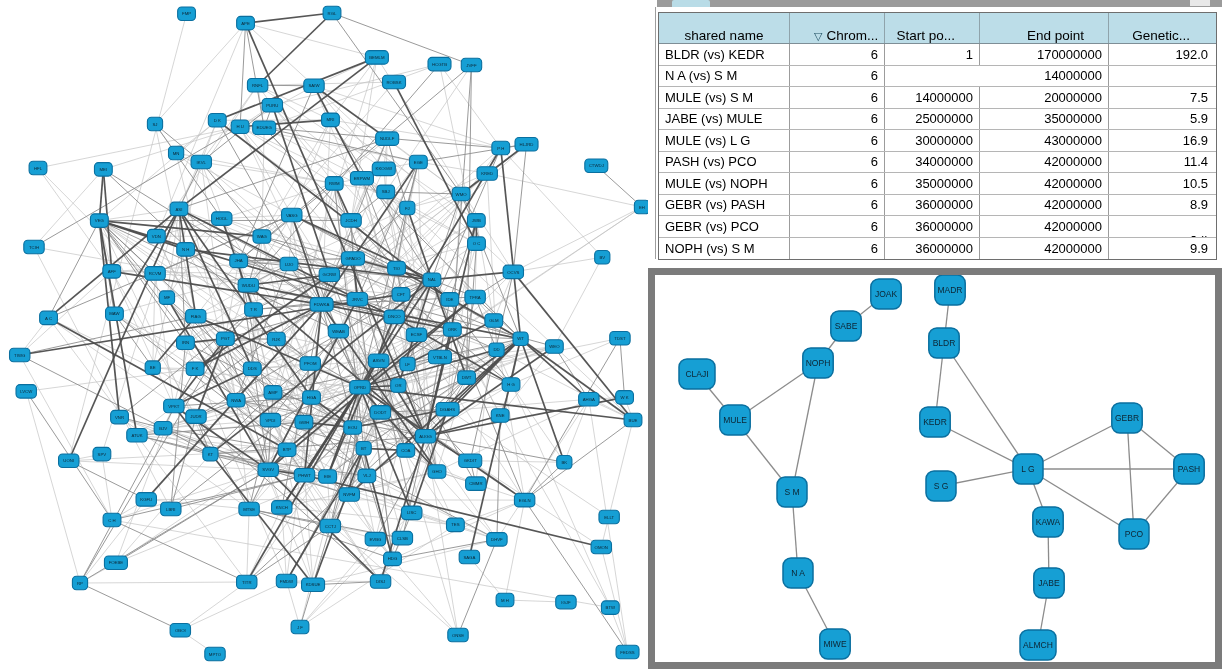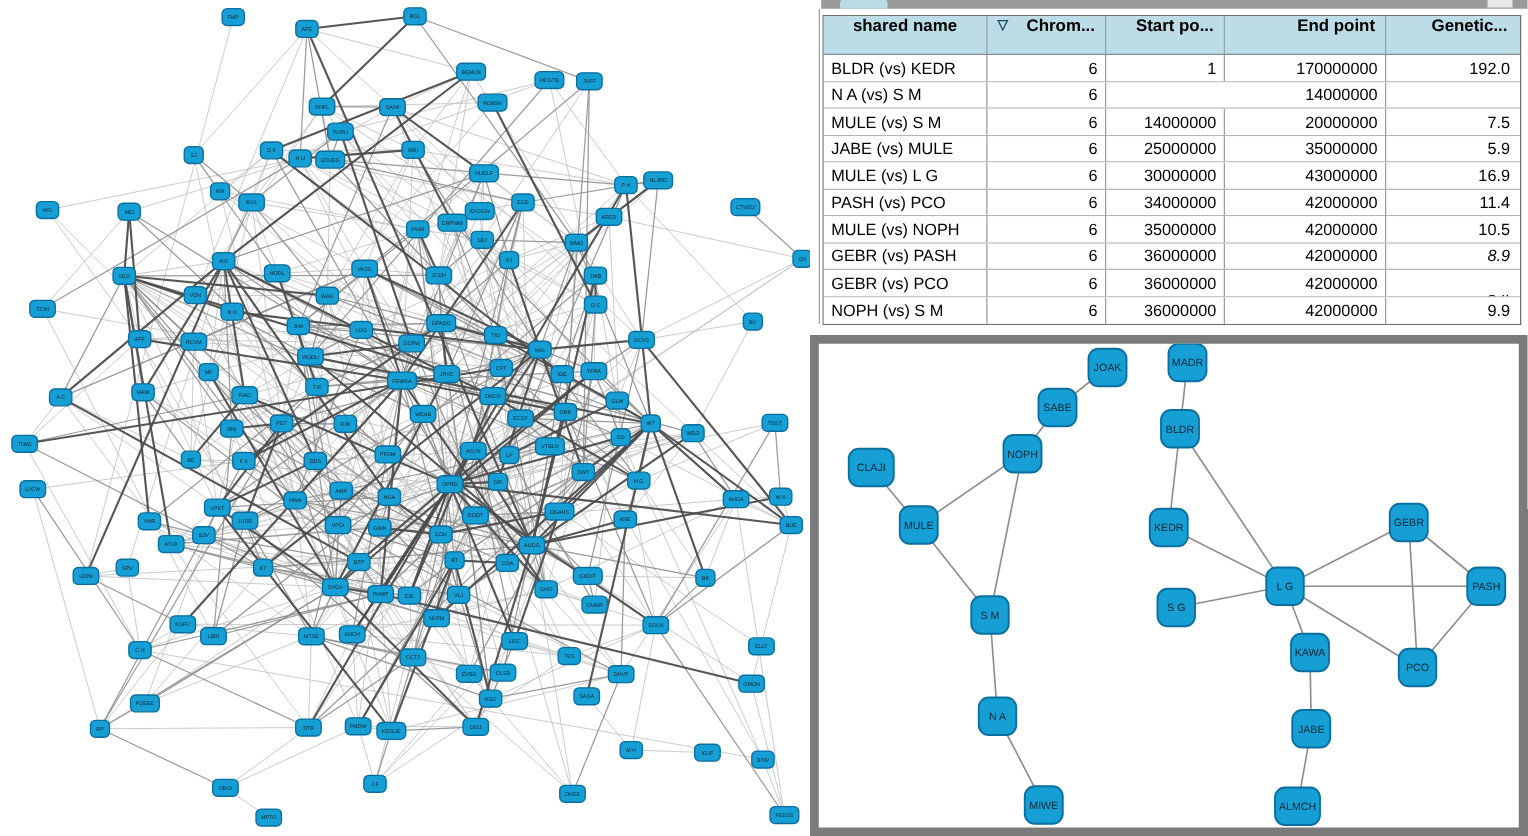--- a/index.html
+++ b/index.html
@@ -18,8 +18,8 @@
   #tbl{position:absolute;left:10px;top:12px;width:557px;background:#fff;
        border:1px solid #6e6e6e;box-sizing:content-box;}
   .thead{display:flex;height:31px;box-sizing:border-box;border-bottom:1px solid #7e8e96;}
-  .th{box-sizing:border-box;display:flex;align-items:flex-start;padding:0 8px;
-      font-size:13.5px;color:#000;border-right:1px solid #8fa3ab;overflow:hidden;white-space:nowrap;font-weight:bold;}
+  .th{box-sizing:border-box;display:flex;align-items:flex-end;padding:0 24px;
+      font-size:13.5px;color:#000;border-right:1px solid #8fa3ab;overflow:hidden;white-space:nowrap;}
   .th:last-child{border-right:none;}
   .th.center{justify-content:center;}
   .th.right{justify-content:flex-end;}

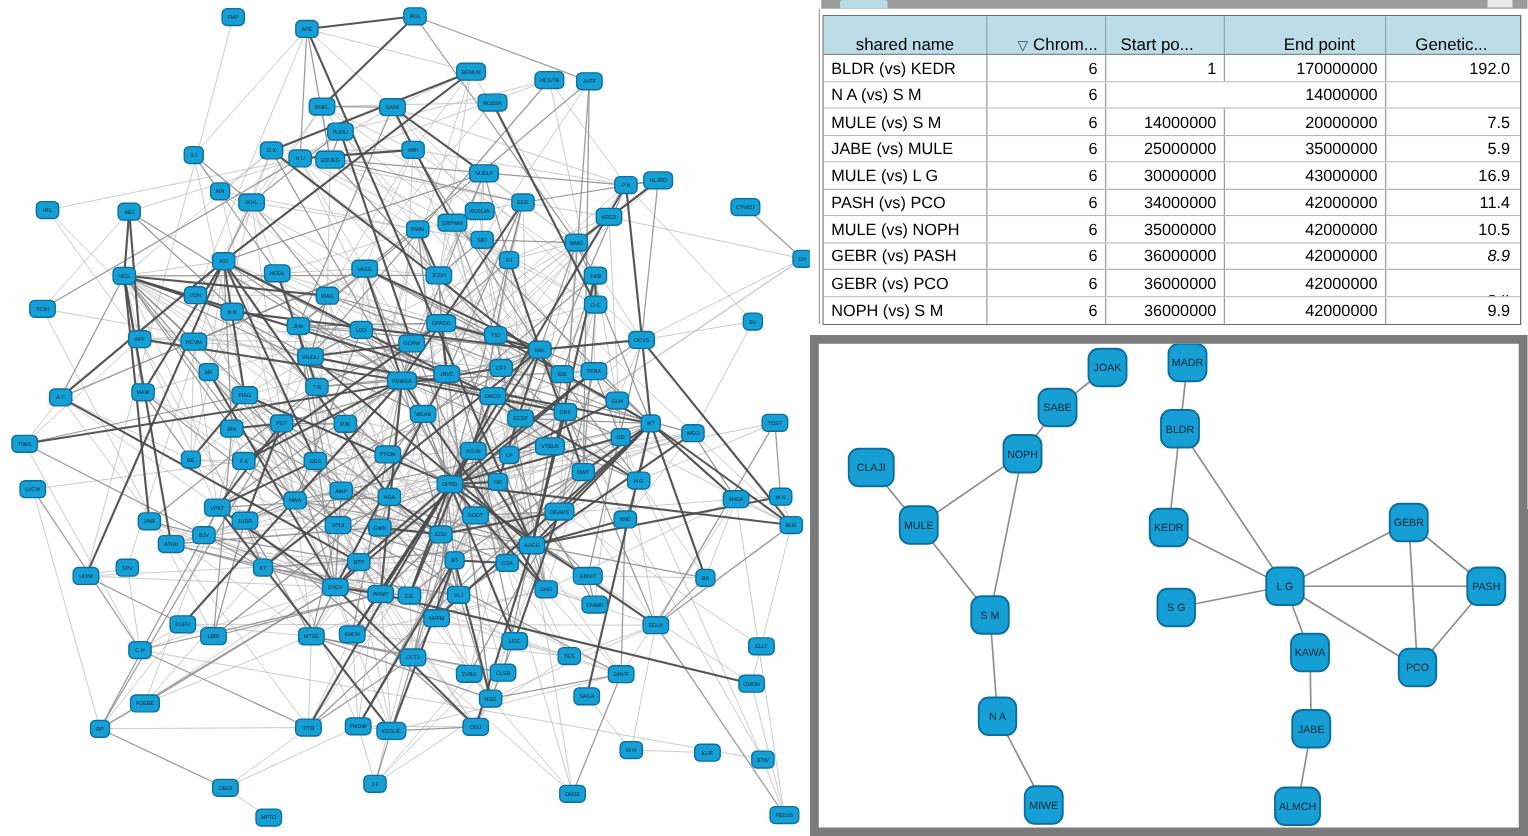--- a/index.html
+++ b/index.html
@@ -1521,7 +1521,7 @@
           <div class="td right" style="width: 95px;">6</div>
           <div class="td right" style="width: 95px;">36000000</div>
           <div class="td right" style="width: 129px;">42000000</div>
-          <div class="td right" style="width: 105px; font-style: italic;">8.9</div>
+          <div class="td right" style="width: 105px;">8.9</div>
         </div>
         <div class="tr">
           <div class="td left" style="width: 131px;">GEBR (vs) PCO</div>

